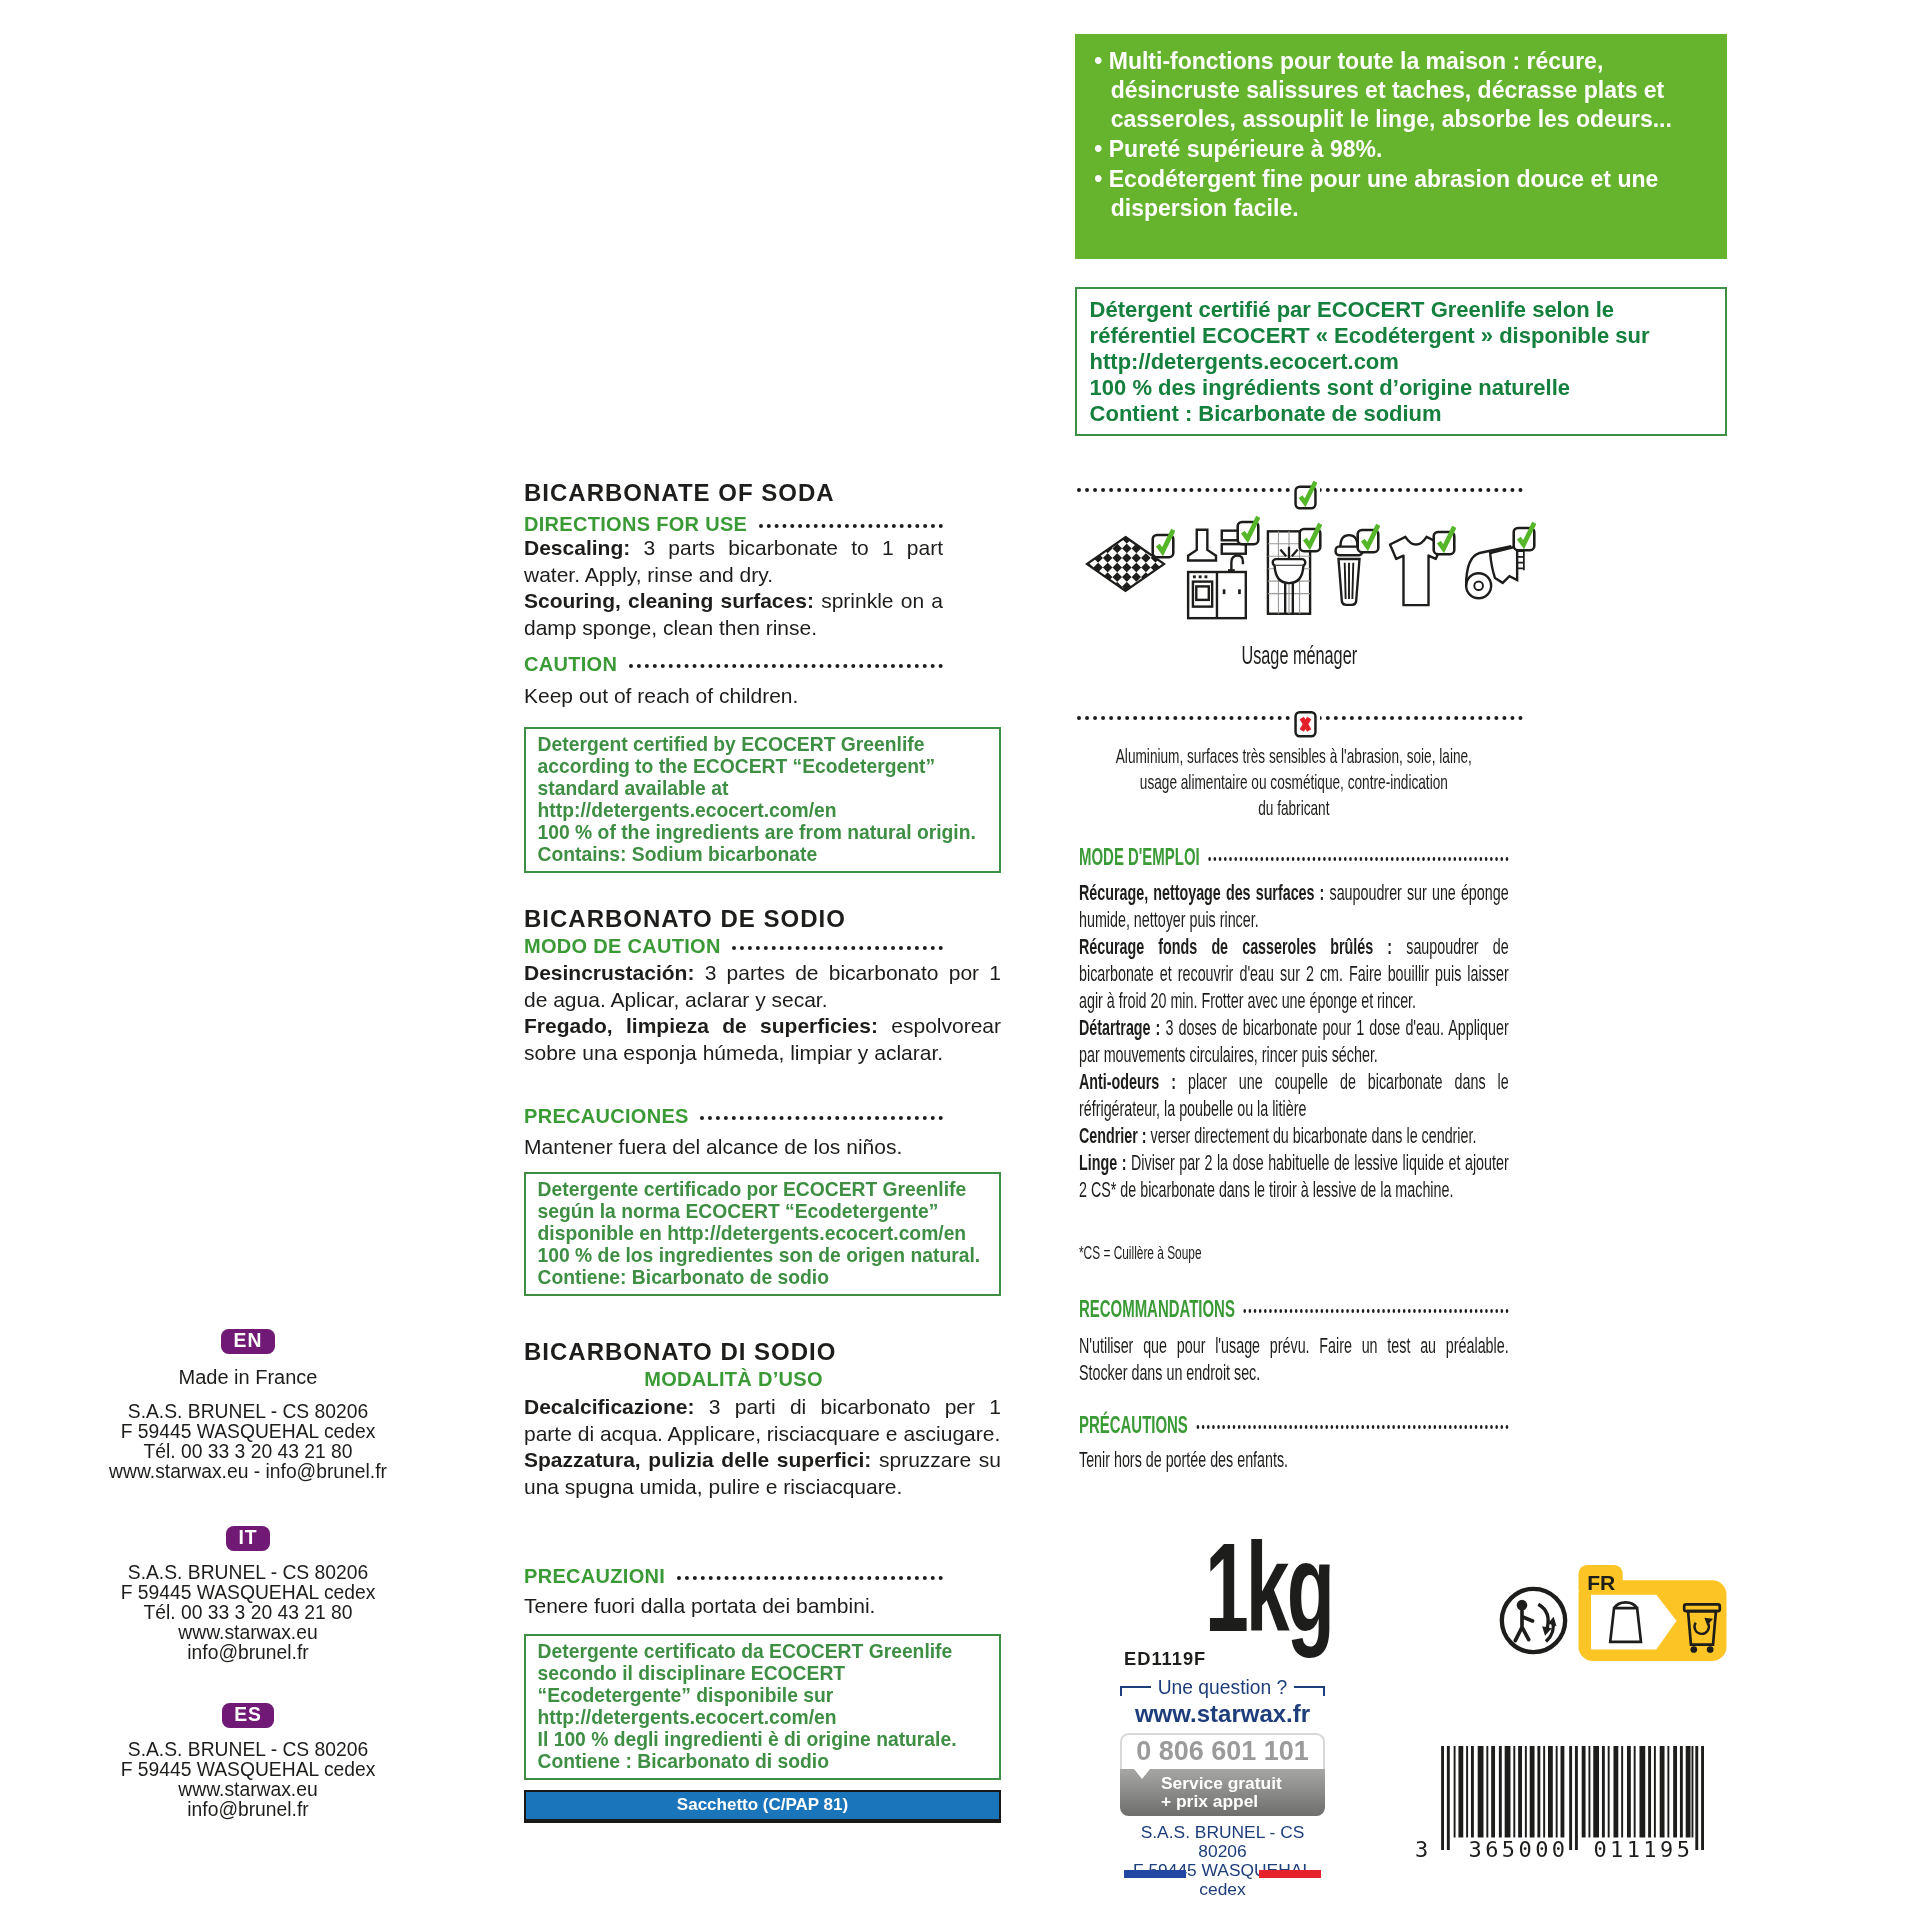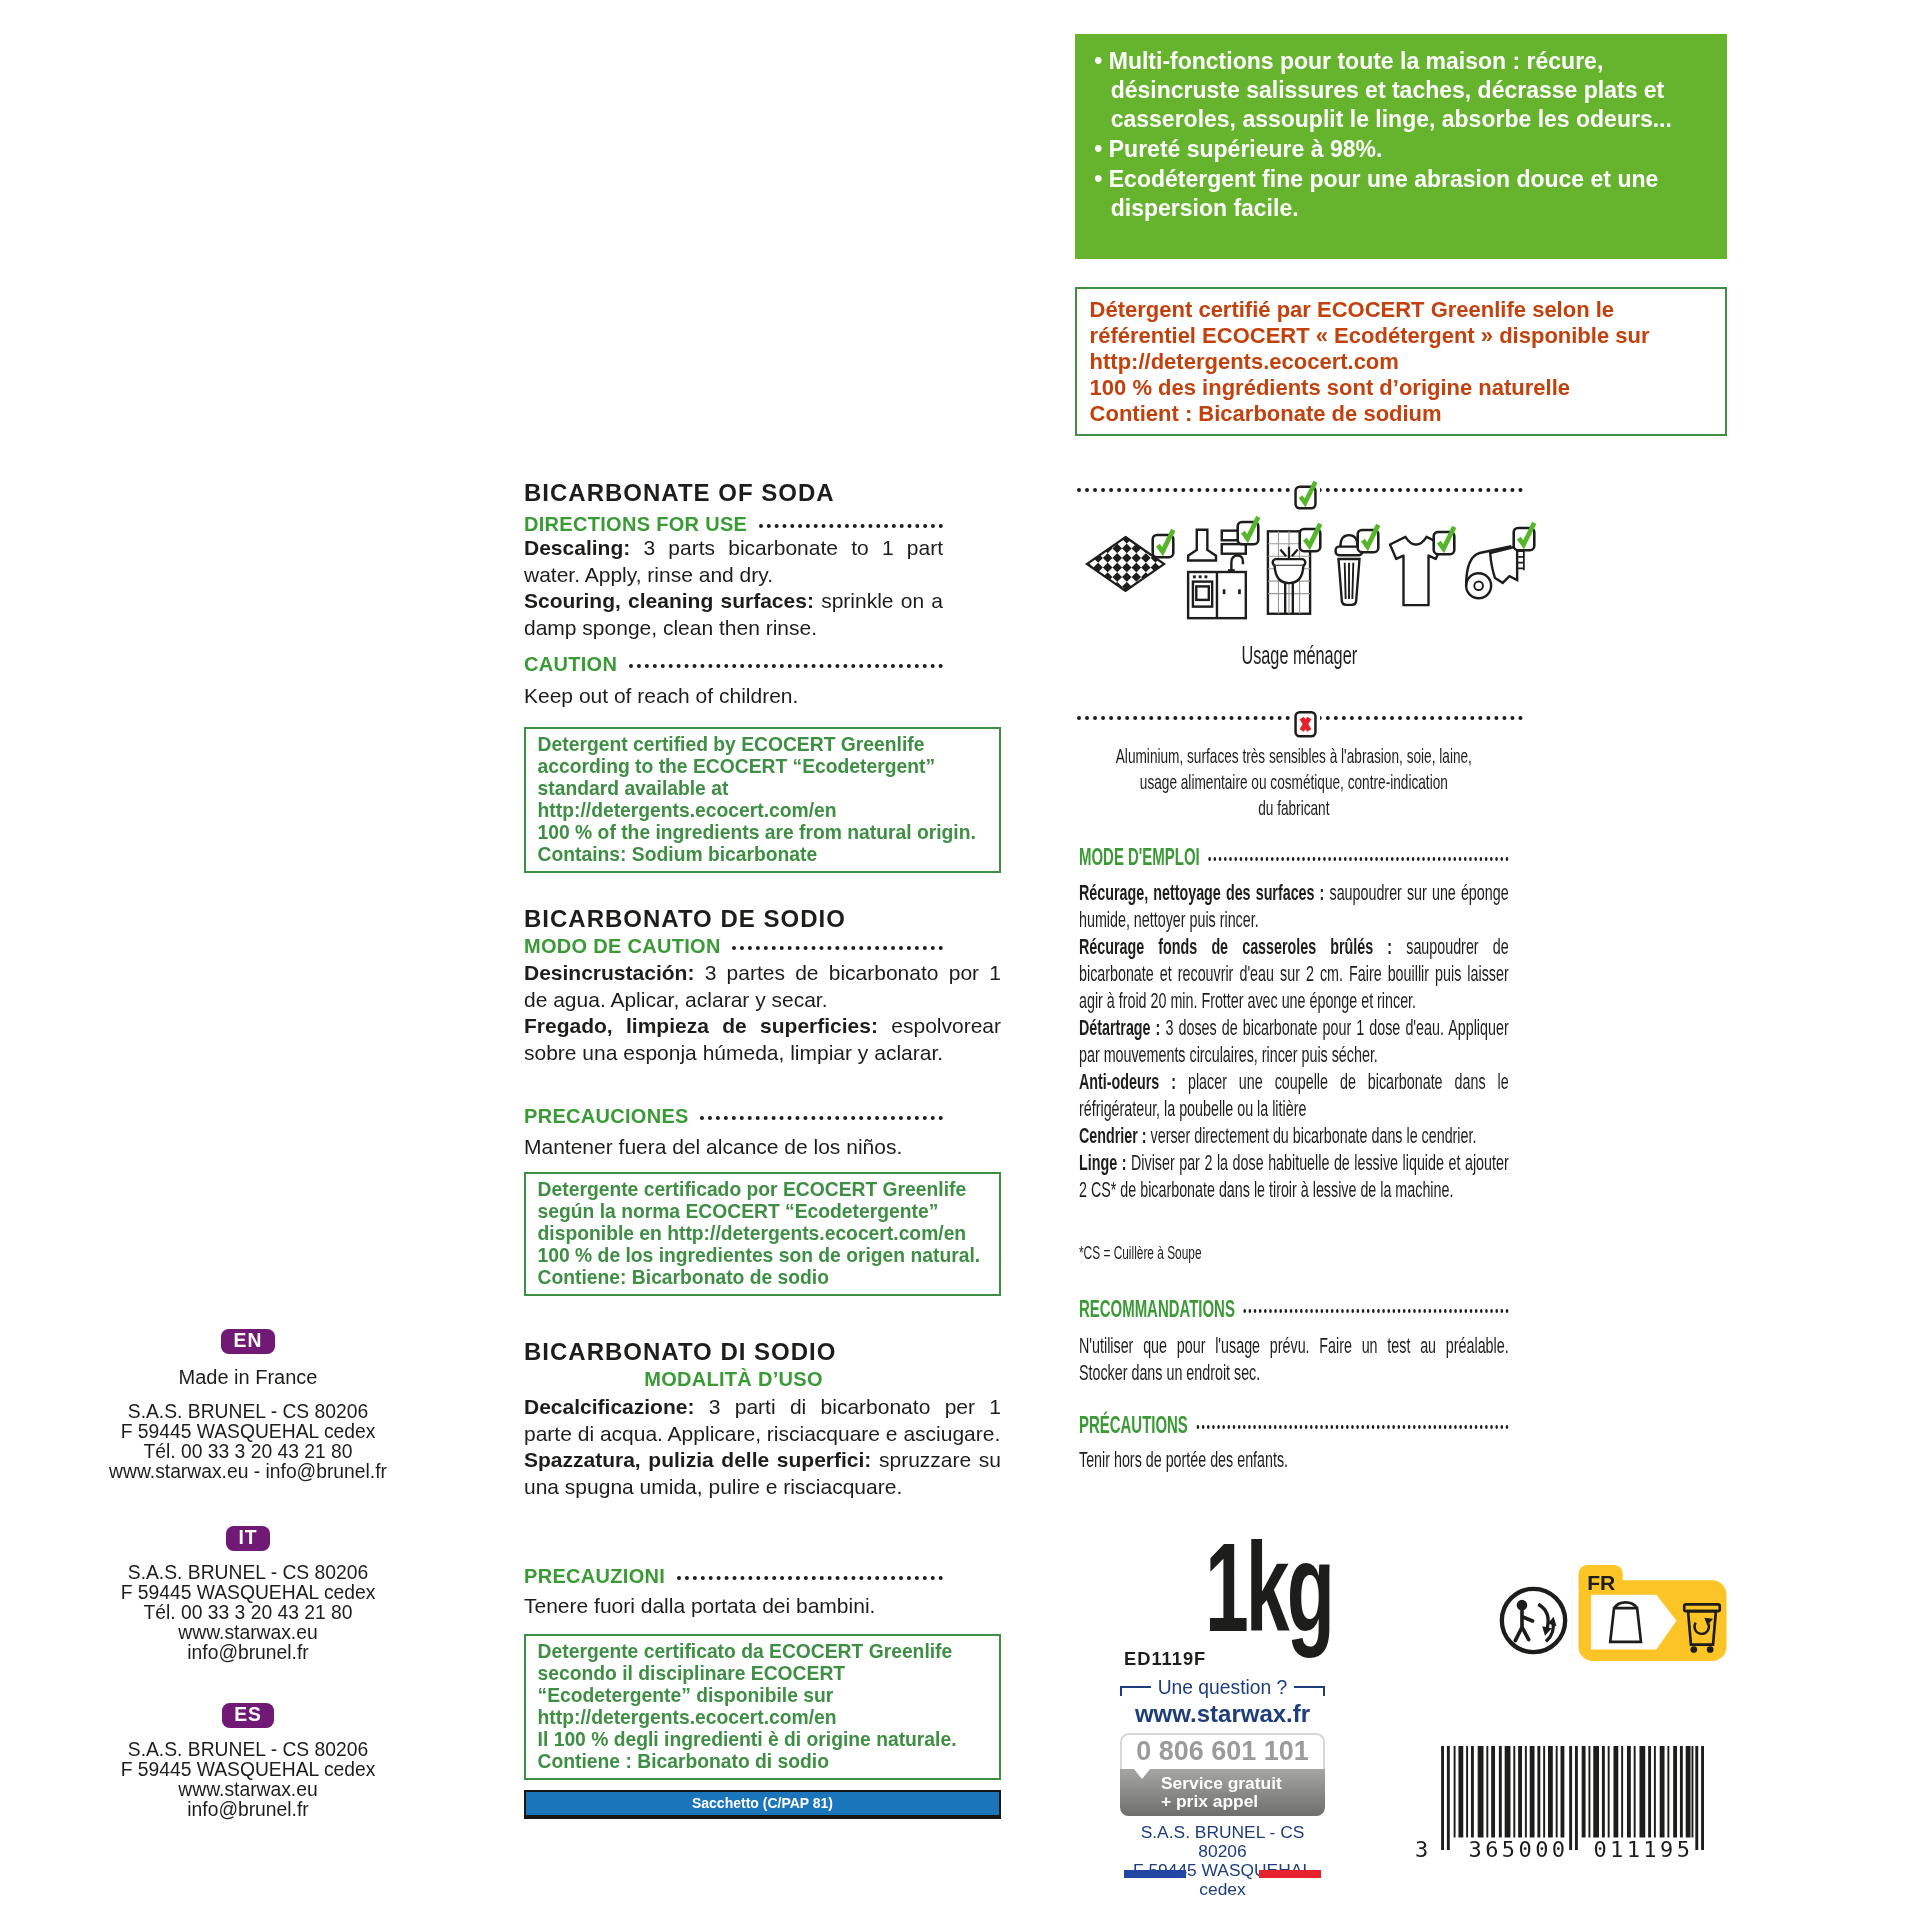--- a/index.html
+++ b/index.html
@@ -55,7 +55,7 @@
   .bullet{padding-left:16.4px;text-indent:-16.4px;margin-bottom:1px;}
   .bullet::before{content:"• ";}
 
-  .certfr{top:287px;width:652px;border:2.9px solid #3e8e44;color:#c2410c;font-weight:700;
+  .certfr{top:287px;width:652px;border:2.9px solid #3e8e44;color:#15803d;font-weight:700;
           white-space:pre-line;padding:7.7px 12.6px;font-size:22px;line-height:26px;}
 
   .divider{height:0;border-top:4.8px dotted #1d1d1b;width:446px;left:1.9px;}

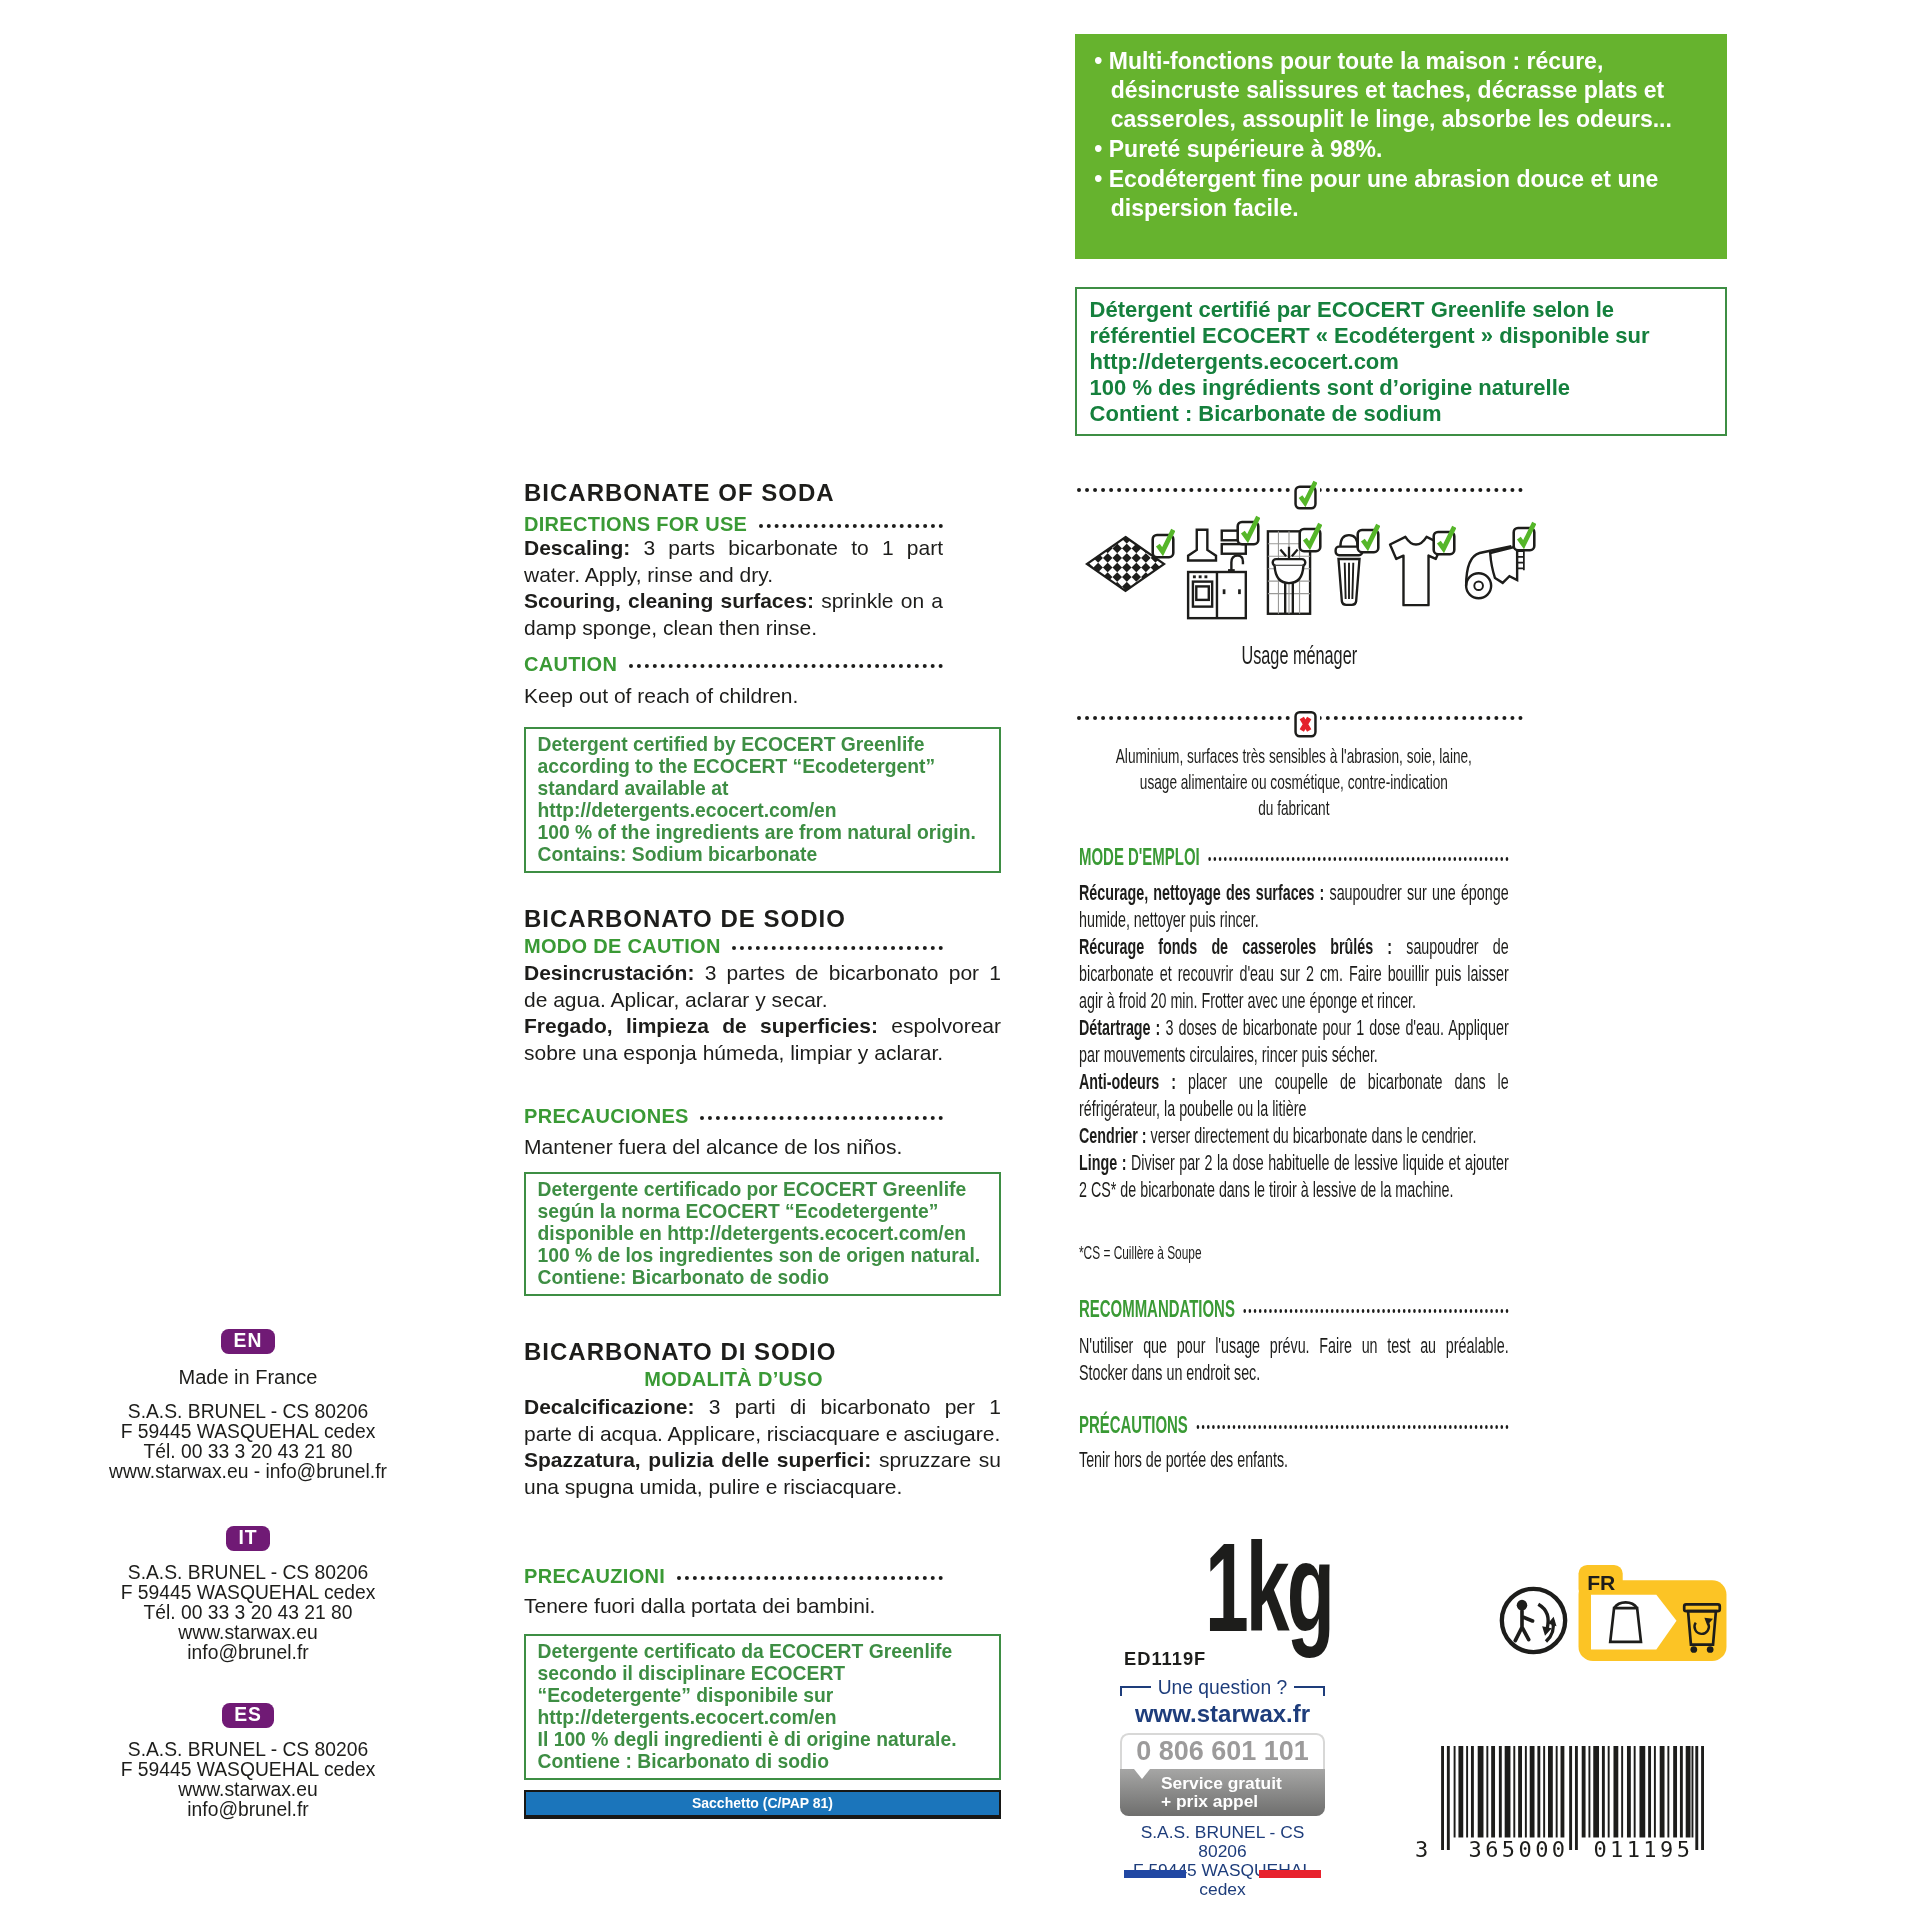--- a/index.html
+++ b/index.html
@@ -34,7 +34,7 @@
   .h-caut-it{top:1565px;} .c-it{top:1594px;} .box-it{top:1634px;}
 
   .sacch{top:1790px;width:477px;border:2.4px solid #181816;}
-  .sacch-head{background:#1b75bb;color:#fff;font-weight:700;font-size:14px;text-align:center;
+  .sacch-head{background:#1b75bb;color:#fff;font-weight:700;font-size:17px;text-align:center;
               padding:2.9px 0 3.9px;border-bottom:2.4px solid #181816;}
   .sacch-body{padding:5.8px 11.6px 9.7px;font-size:18px;line-height:20px;}
 

